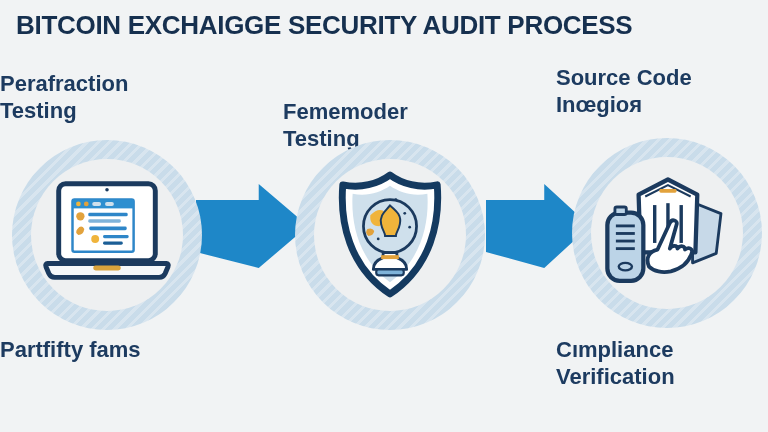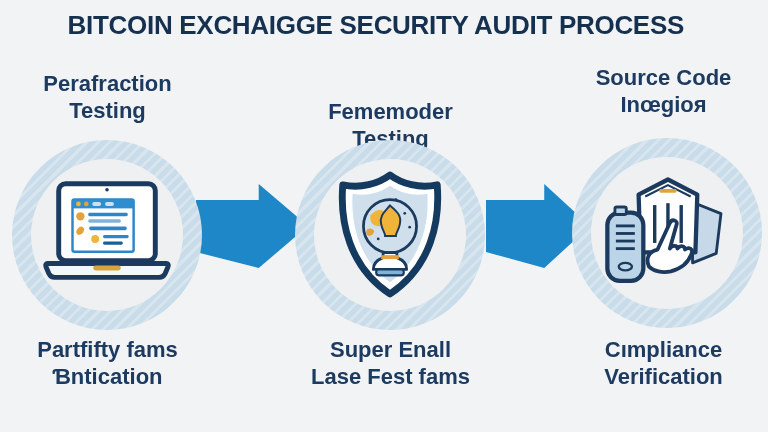--- a/index.html
+++ b/index.html
@@ -11,8 +11,8 @@
   }
   .title{
     position:absolute;top:10px;left:0;width:684px;
-    text-align:right;font-size:26px;font-weight:700;
-    color:#16304f;letter-spacing:-0.3px;
+    text-align:left;font-size:26px;font-weight:700;
+    color:#16304f;letter-spacing:-0.3px;padding-left:16px;
   }
   .heading,.caption{
     position:absolute;text-align:center;font-weight:700;

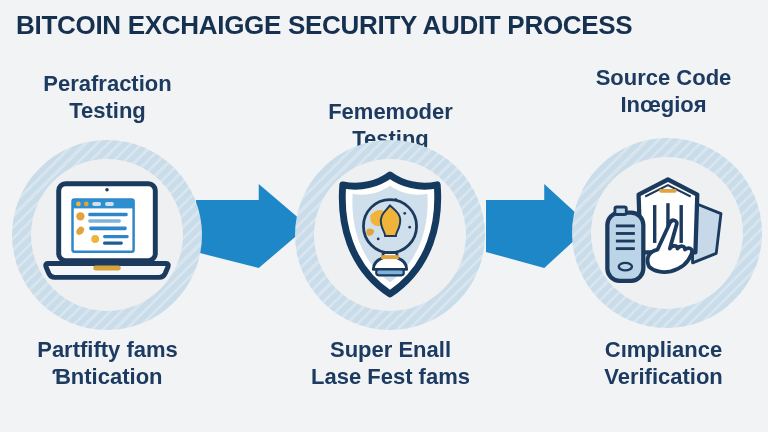--- a/index.html
+++ b/index.html
@@ -15,7 +15,7 @@
     color:#16304f;letter-spacing:-0.3px;padding-left:16px;
   }
   .heading,.caption{
-    position:absolute;text-align:center;font-weight:700;
+    position:absolute;text-align:left;font-weight:700;
     color:#1d3b60;font-size:22px;line-height:27px;
   }
   .h1{left:0;width:215px;top:70px;}

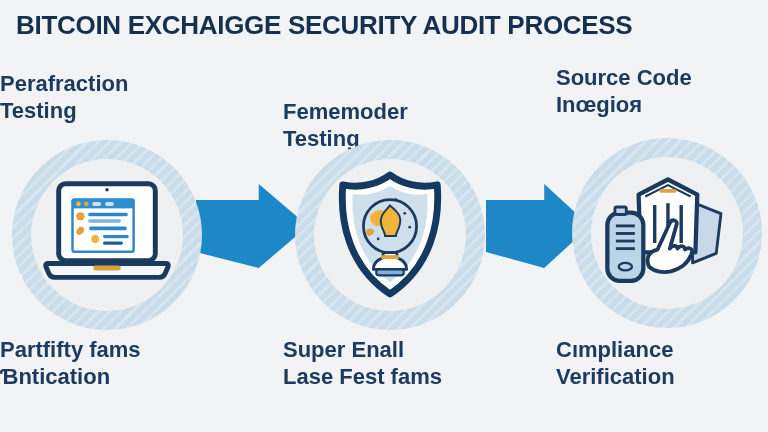--- a/index.html
+++ b/index.html
@@ -132,10 +132,6 @@
     <div>Partfifty fams</div>
     <div>Ɓntication</div>
   </div>
-  <div class="caption c2">
-    <div>Super Enall</div>
-    <div>Lase Fest fams</div>
-  </div>
   <div class="caption c3">
     <div>Cımpliance</div>
     <div>Verification</div>

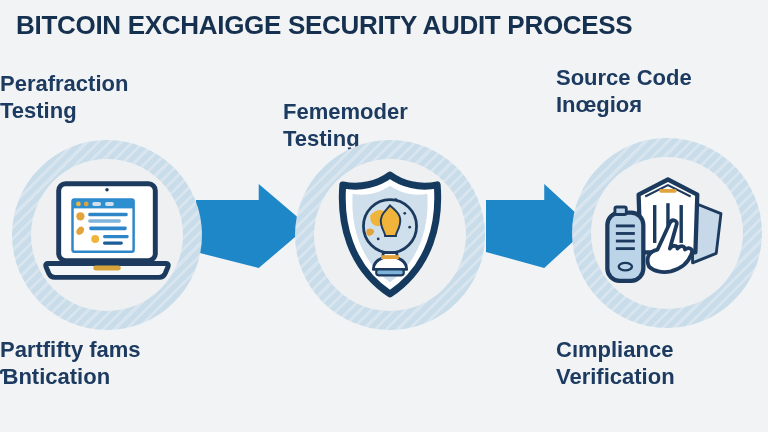--- a/index.html
+++ b/index.html
@@ -130,7 +130,6 @@
 
   <div class="caption c1">
     <div>Partfifty fams</div>
-    <div>Ɓntication</div>
   </div>
   <div class="caption c3">
     <div>Cımpliance</div>

